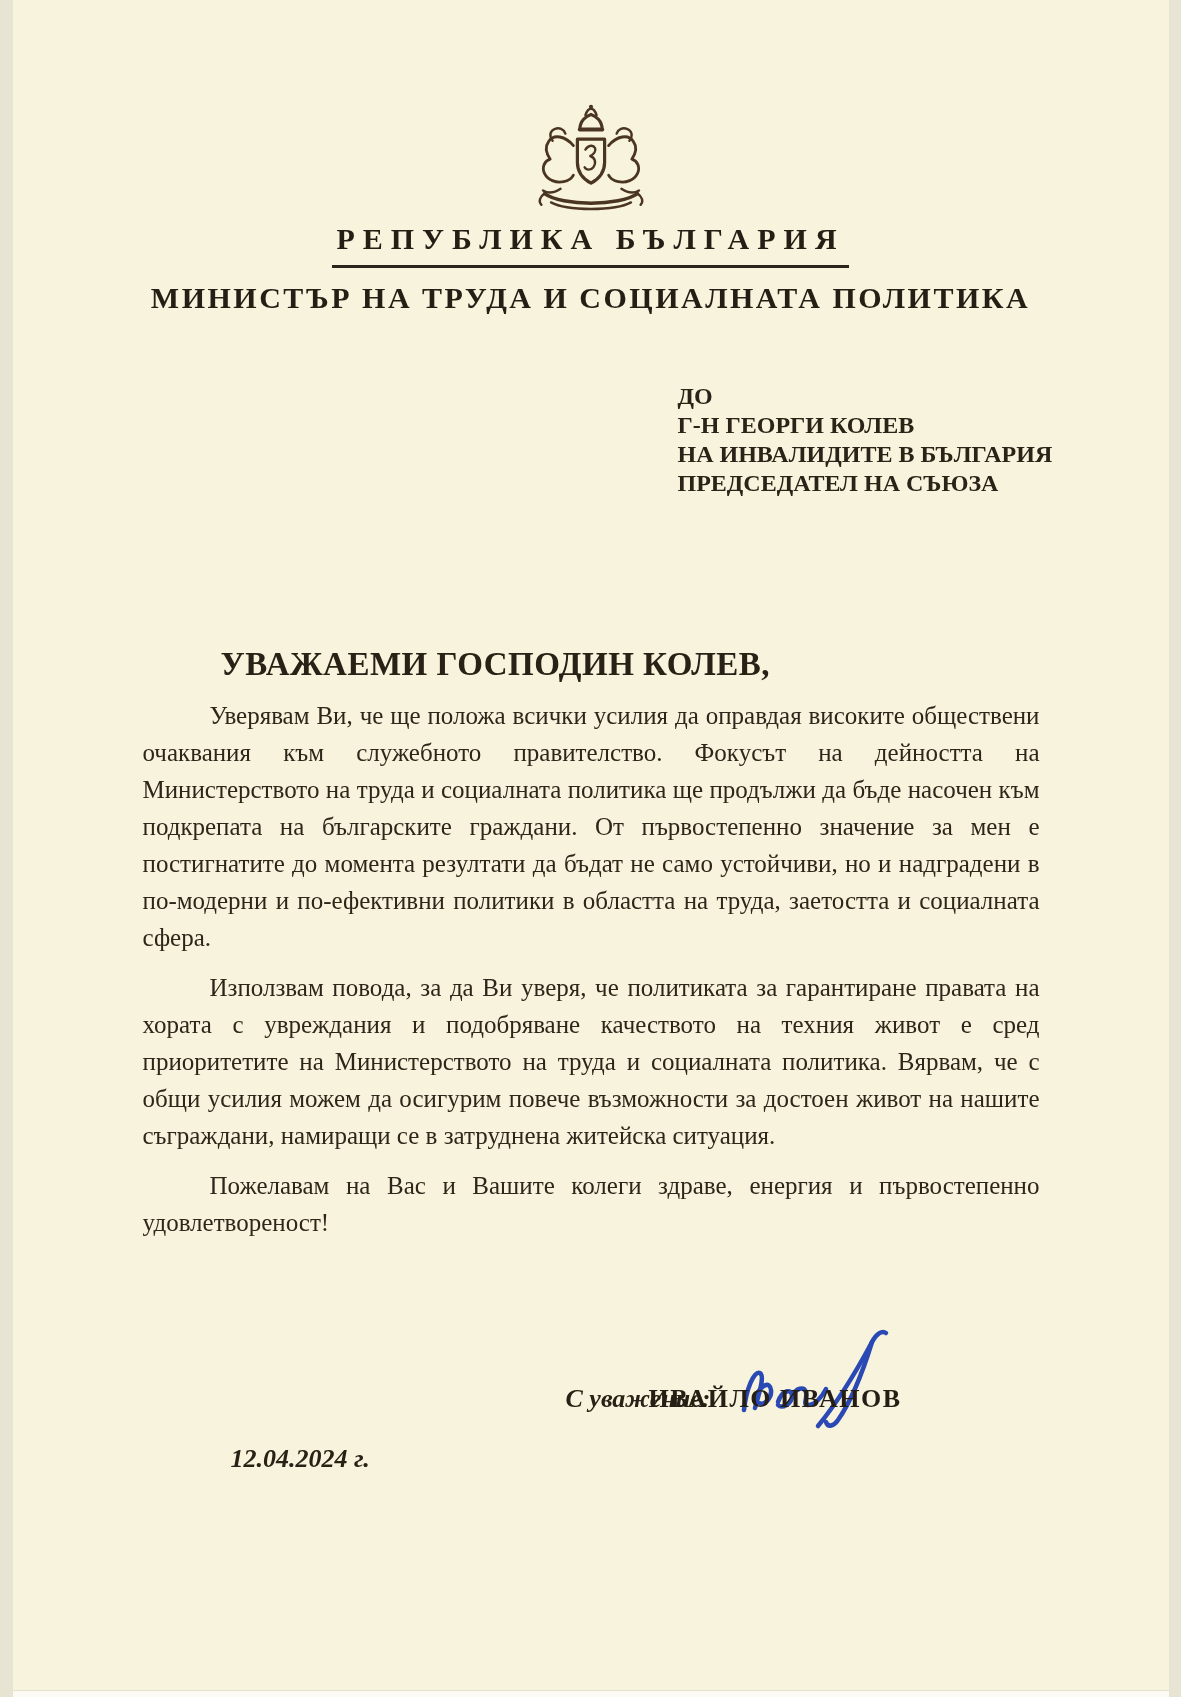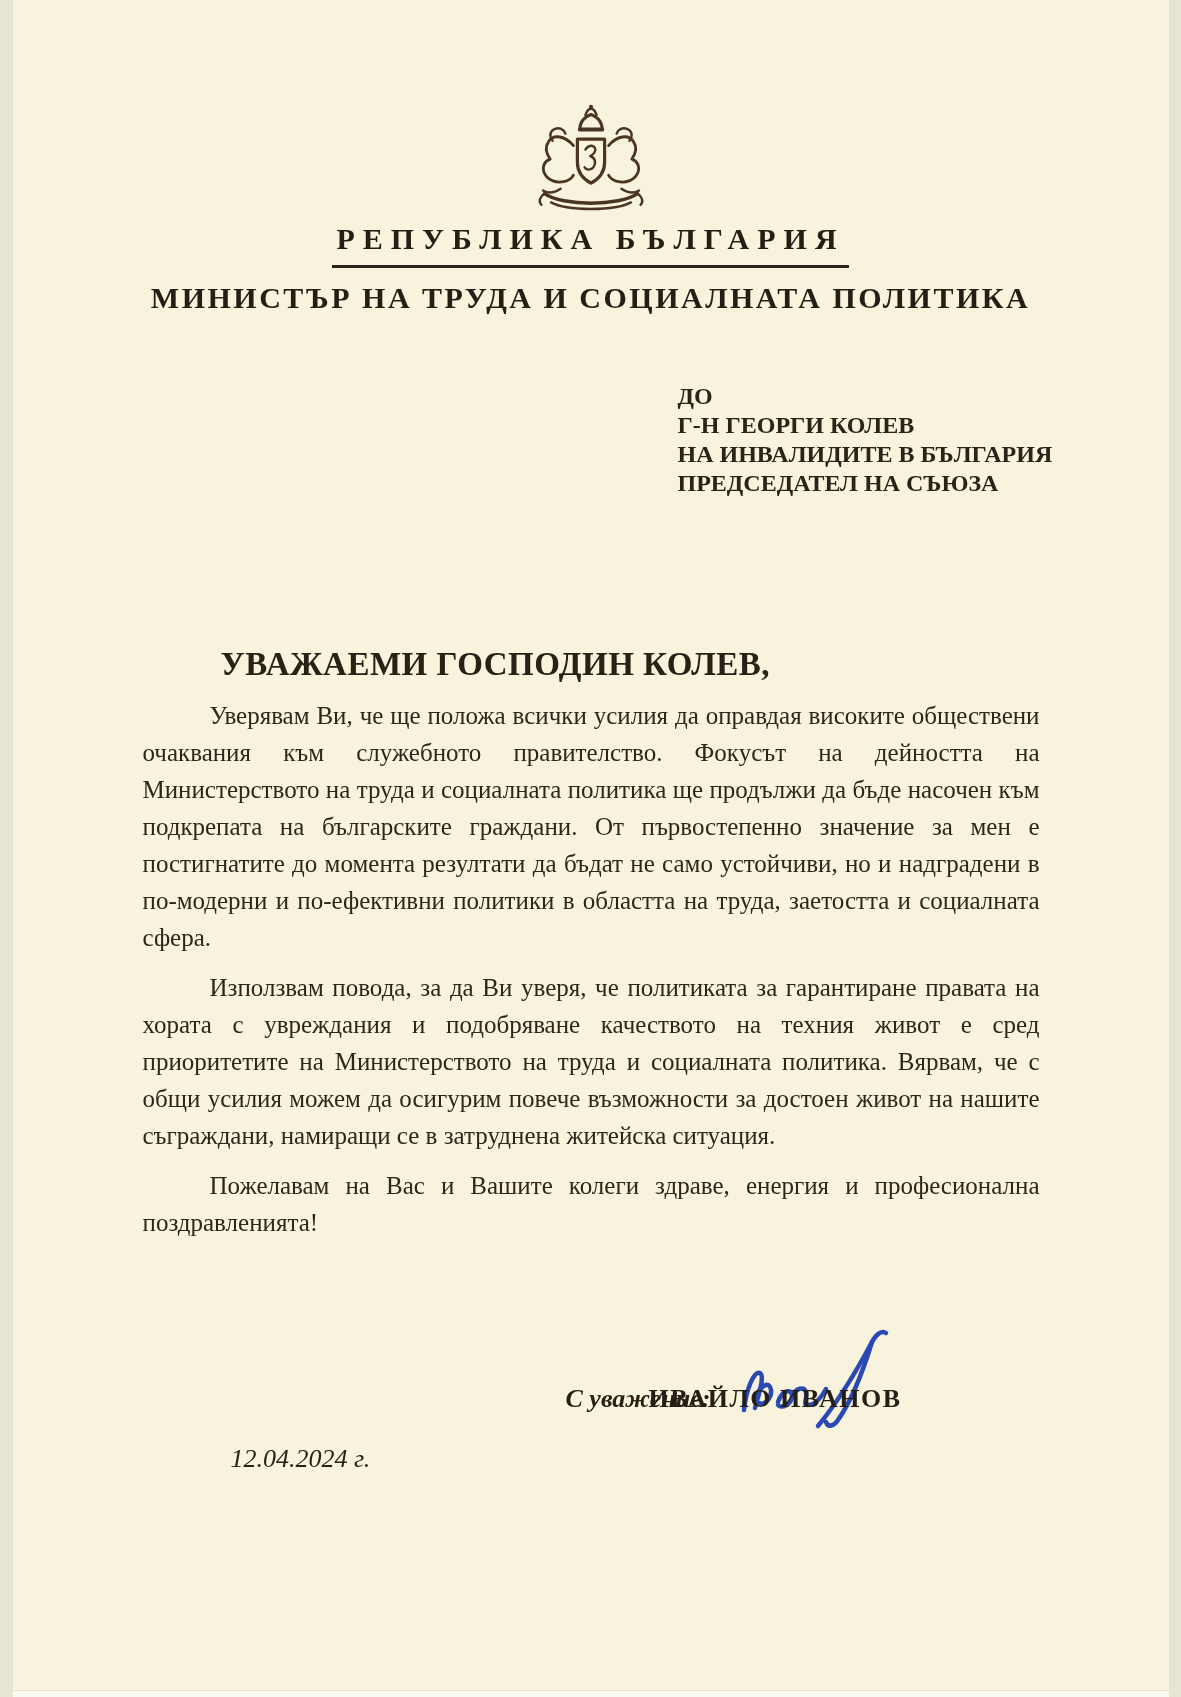--- a/index.html
+++ b/index.html
@@ -174,7 +174,7 @@
   <div class="body-text">
     <p>Уверявам Ви, че ще положа всички усилия да оправдая високите обществени очаквания към служебното правителство. Фокусът на дейността на Министерството на труда и социалната политика ще продължи да бъде насочен към подкрепата на българските граждани. От първостепенно значение за мен е постигнатите до момента резултати да бъдат не само устойчиви, но и надградени в по-модерни и по-ефективни политики в областта на труда, заетостта и социалната сфера.</p>
     <p>Използвам повода, за да Ви уверя, че политиката за гарантиране правата на хората с увреждания и подобряване качеството на техния живот е сред приоритетите на Министерството на труда и социалната политика. Вярвам, че с общи усилия можем да осигурим повече възможности за достоен живот на нашите съграждани, намиращи се в затруднена житейска ситуация.</p>
-    <p>Пожелавам на Вас и Вашите колеги здраве, енергия и професионална поздравленията!</p>
+    <p>Пожелавам на Вас и Вашите колеги здраве, енергия и първостепенно удовлетвореност!</p>
   </div>
 
   <div class="closing-label">С уважение:</div>

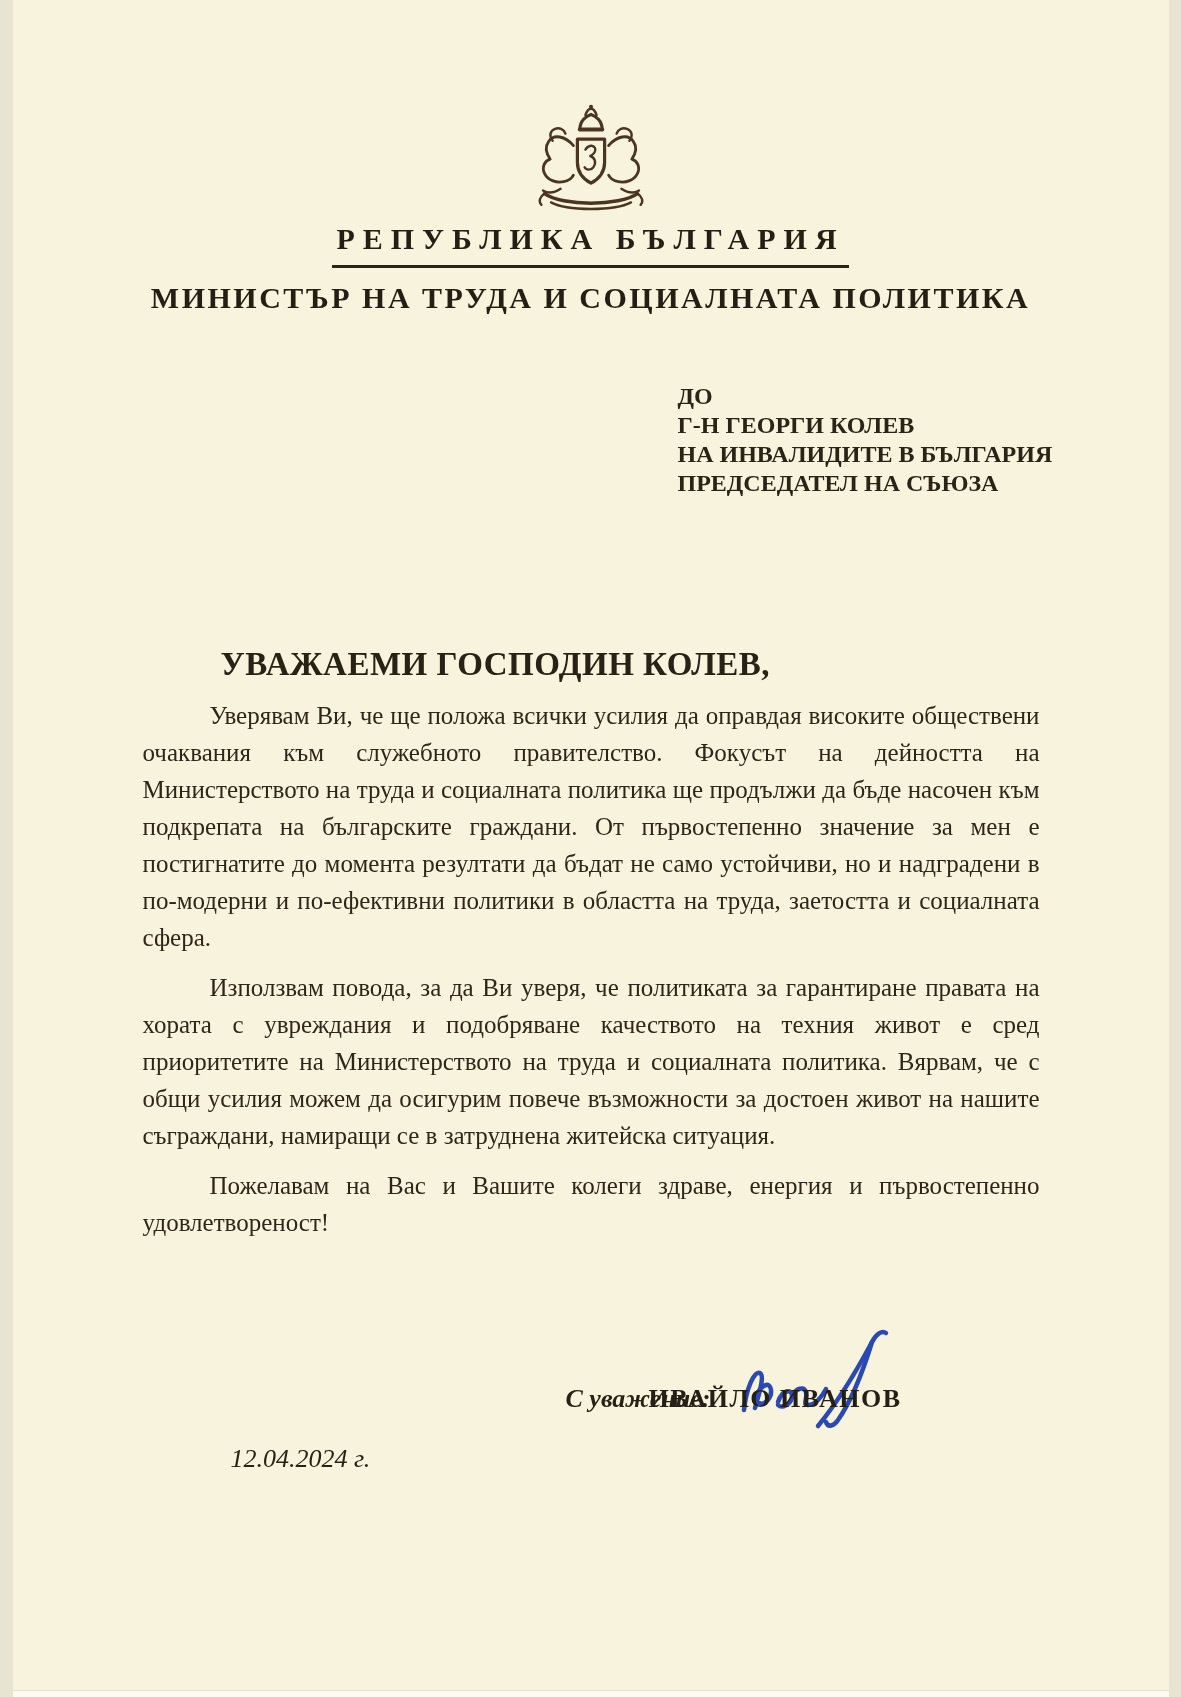--- a/index.html
+++ b/index.html
@@ -99,7 +99,7 @@
     left: 218px;
     top: 1444px;
     font-size: 26px;
-    font-weight: normal;
+    font-weight: bold;
     font-style: italic;
     color: #282115;
   }

